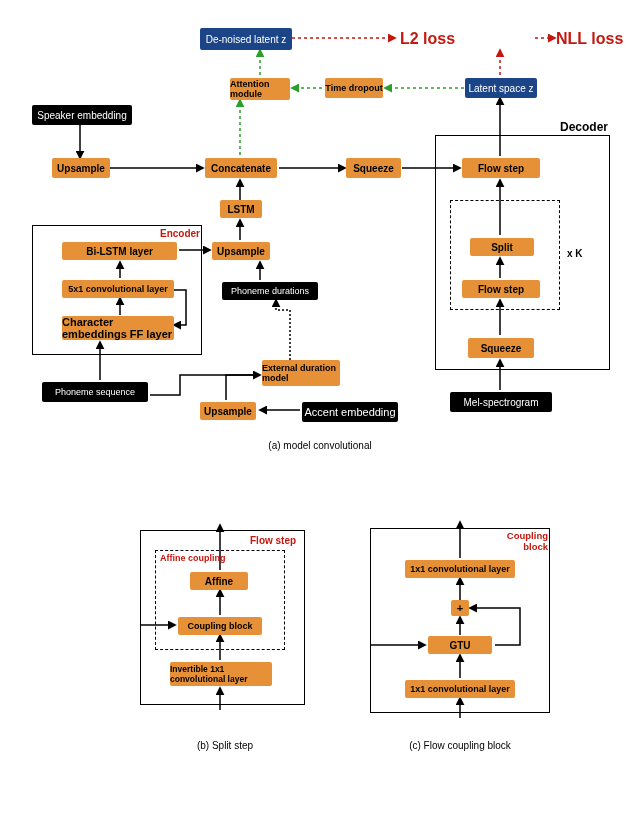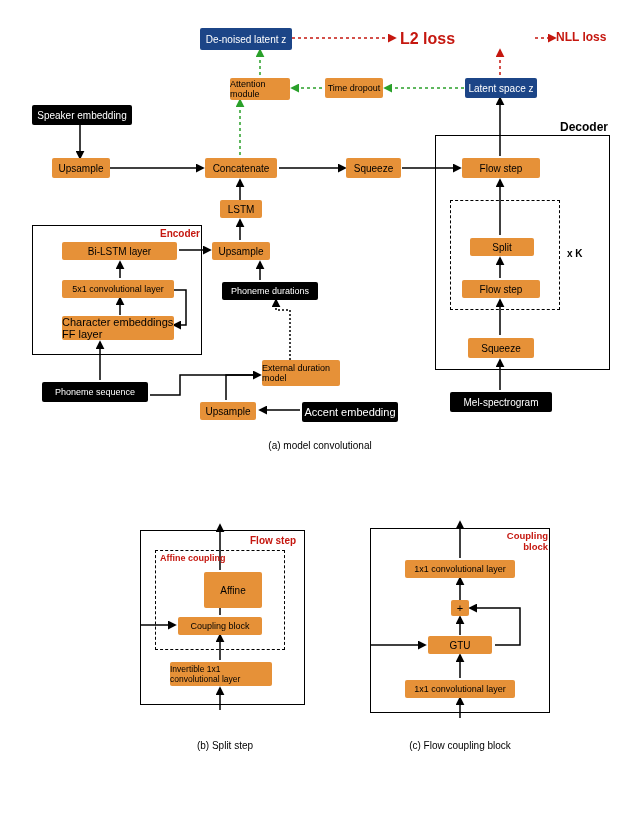--- a/index.html
+++ b/index.html
@@ -99,7 +99,7 @@
 </svg>
 
 <div class="label red" style="left:400px;top:30px;font-size:16px">L2 loss</div>
-<div class="label red" style="left:556px;top:30px;font-size:12px">NLL loss</div>
+<div class="label red" style="left:556px;top:30px;font-size:16px">NLL loss</div>
 
 <div class="box blue" style="left:200px;top:28px;width:92px;height:22px">De-noised latent z</div>
 <div class="box orange" style="left:230px;top:78px;width:60px;height:22px;font-size:9px">Attention module</div>

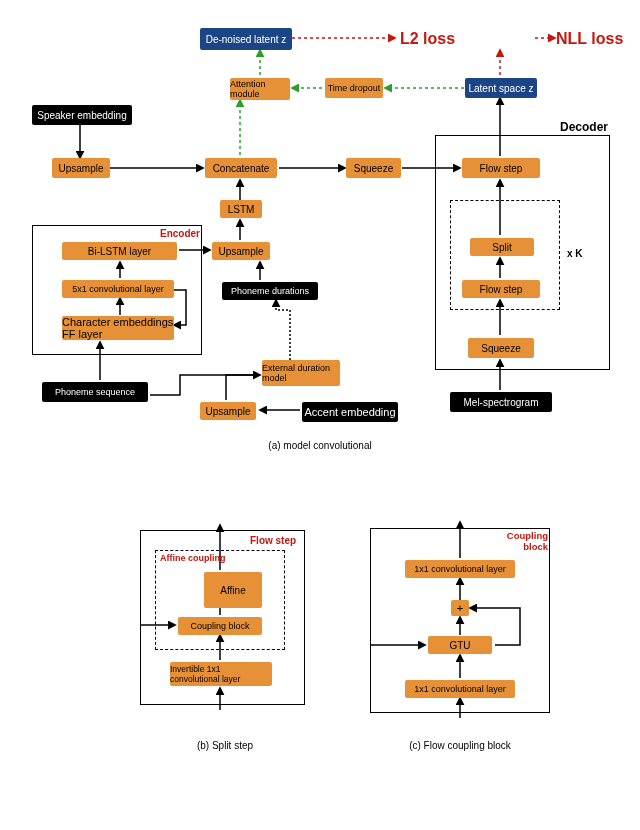--- a/index.html
+++ b/index.html
@@ -20,7 +20,7 @@
     text-align: left;
     border-radius: 2px;
   }
-  .orange { background: #e69138; color: #000; }
+  .orange { background: #e69138; color: #000; font-weight: bold; }
   .black  { background: #000; color: #fff; }
   .blue   { background: #1c4587; color: #fff; }
   .frame  { position: absolute; border: 1.5px solid #000; }

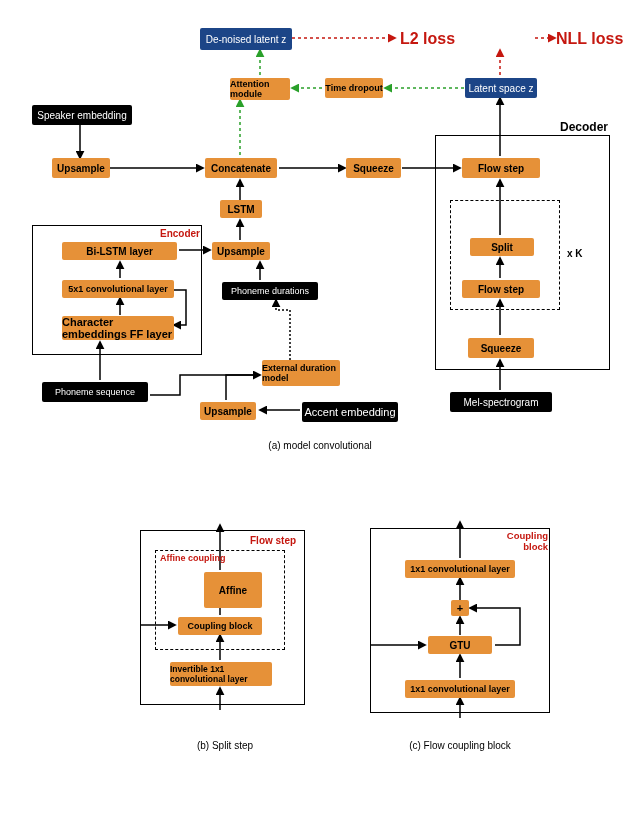--- a/index.html
+++ b/index.html
@@ -147,7 +147,7 @@
 <div class="label red" style="left:250px;top:535px">Flow step</div>
 <div class="frame dashed" style="left:155px;top:550px;width:130px;height:100px"></div>
 <div class="label red" style="left:160px;top:553px;font-size:9px">Affine coupling</div>
-<div class="box orange" style="left:204px;top:572px;width:58px;height:36px">Affine</div>
+<div class="box orange" style="left:190px;top:572px;width:58px;height:18px">Affine</div>
 <div class="box orange" style="left:178px;top:617px;width:84px;height:18px;font-size:9px">Coupling block</div>
 <div class="box orange" style="left:170px;top:662px;width:102px;height:24px;font-size:8.5px">Invertible 1x1 convolutional layer</div>
 <div class="caption" style="left:185px;top:740px;width:80px">(b) Split step</div>

